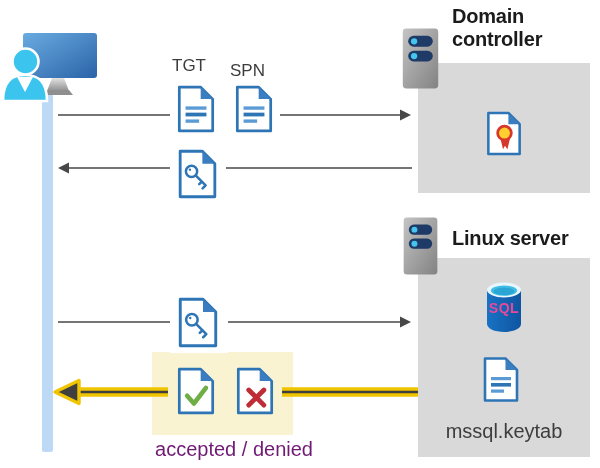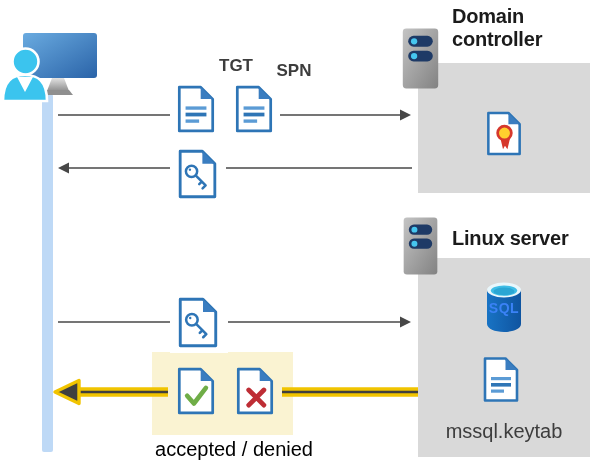--- a/index.html
+++ b/index.html
@@ -18,7 +18,7 @@
   .client-label{left:20px;top:4px;width:92px;text-align:center;}
   .dc-label{left:452px;top:5px;width:140px;text-align:left;}
   .linux-label{left:452px;top:227px;width:145px;text-align:left;white-space:nowrap;}
-  .ticket-label{font-size:17px;color:#3d3d3d;text-align:center;font-weight:700;margin-left:40px;}
+  .ticket-label{font-size:17px;color:#3d3d3d;font-weight:400;}
   .tgt-label{left:172px;top:56px;width:48px;}
   .spn-label{left:230px;top:61px;width:48px;}
   .sql-label{left:484px;top:300px;width:40px;text-align:center;color:#3b82f6;font-weight:700;font-size:14px;letter-spacing:0.5px;}

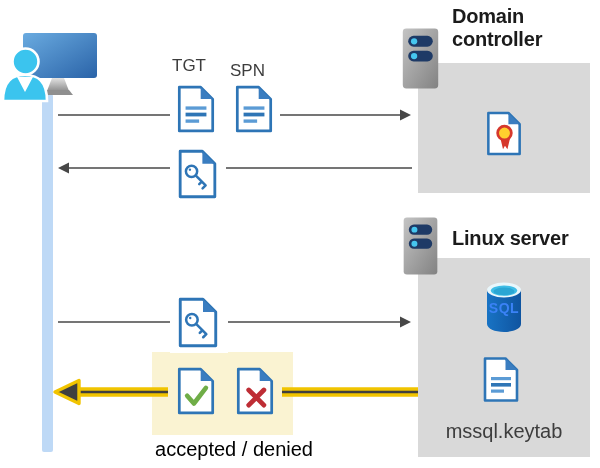--- a/index.html
+++ b/index.html
@@ -21,7 +21,7 @@
   .ticket-label{font-size:17px;color:#3d3d3d;font-weight:400;}
   .tgt-label{left:172px;top:56px;width:48px;}
   .spn-label{left:230px;top:61px;width:48px;}
-  .sql-label{left:484px;top:300px;width:40px;text-align:center;color:#3b82f6;font-weight:700;font-size:14px;letter-spacing:0.5px;}
+  .sql-label{left:484px;top:300px;width:40px;text-align:center;color:#ec4899;font-weight:700;font-size:14px;letter-spacing:0.5px;}
   .keytab-label{left:418px;top:420px;width:172px;text-align:center;font-size:20px;color:#3d3d3d;font-weight:400;}
   .result-label{left:129px;top:438px;width:210px;text-align:center;font-size:20px;color:#000000;font-weight:400;}
 </style>

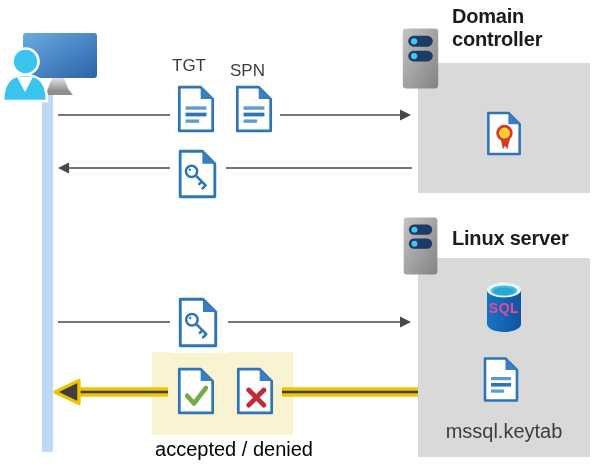--- a/index.html
+++ b/index.html
@@ -23,7 +23,7 @@
   .spn-label{left:230px;top:61px;width:48px;}
   .sql-label{left:484px;top:300px;width:40px;text-align:center;color:#ec4899;font-weight:700;font-size:14px;letter-spacing:0.5px;}
   .keytab-label{left:418px;top:420px;width:172px;text-align:center;font-size:20px;color:#3d3d3d;font-weight:400;}
-  .result-label{left:129px;top:438px;width:210px;text-align:center;font-size:20px;color:#000000;font-weight:400;}
+  .result-label{left:129px;top:438px;width:210px;text-align:center;font-size:20px;color:#701a75;font-weight:400;}
 </style>
 </head>
 <body>

